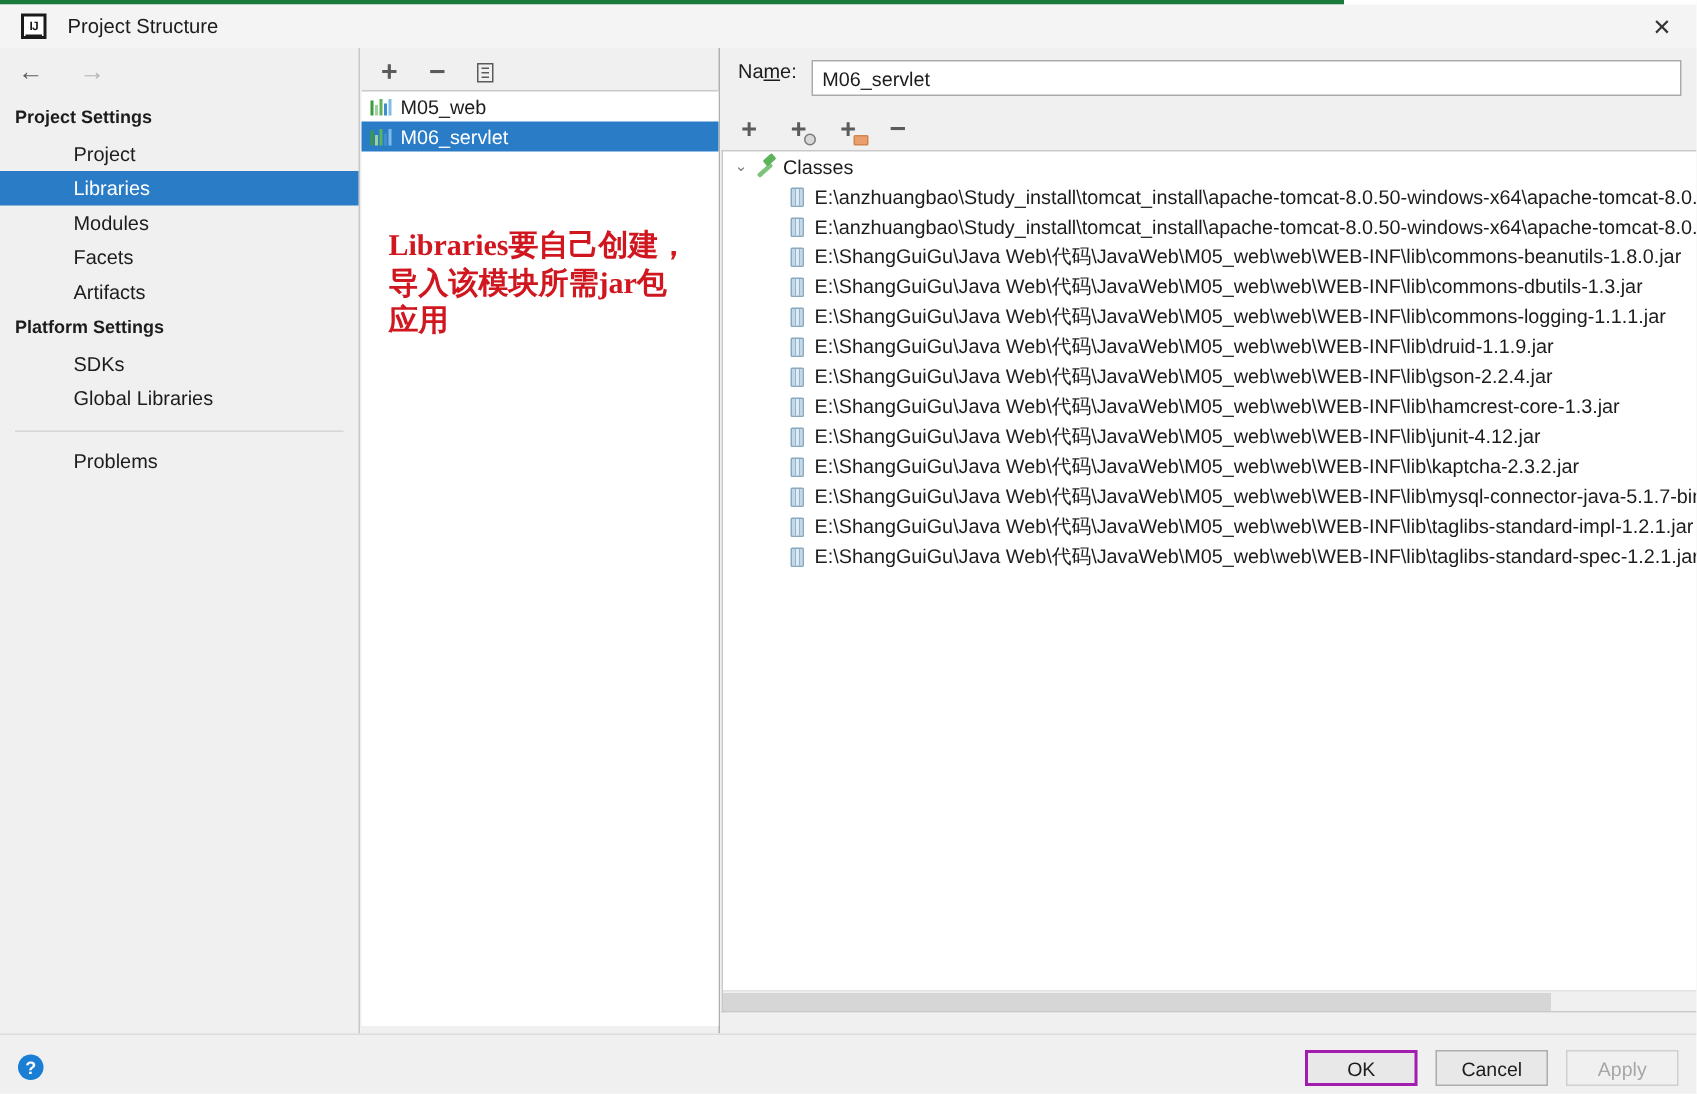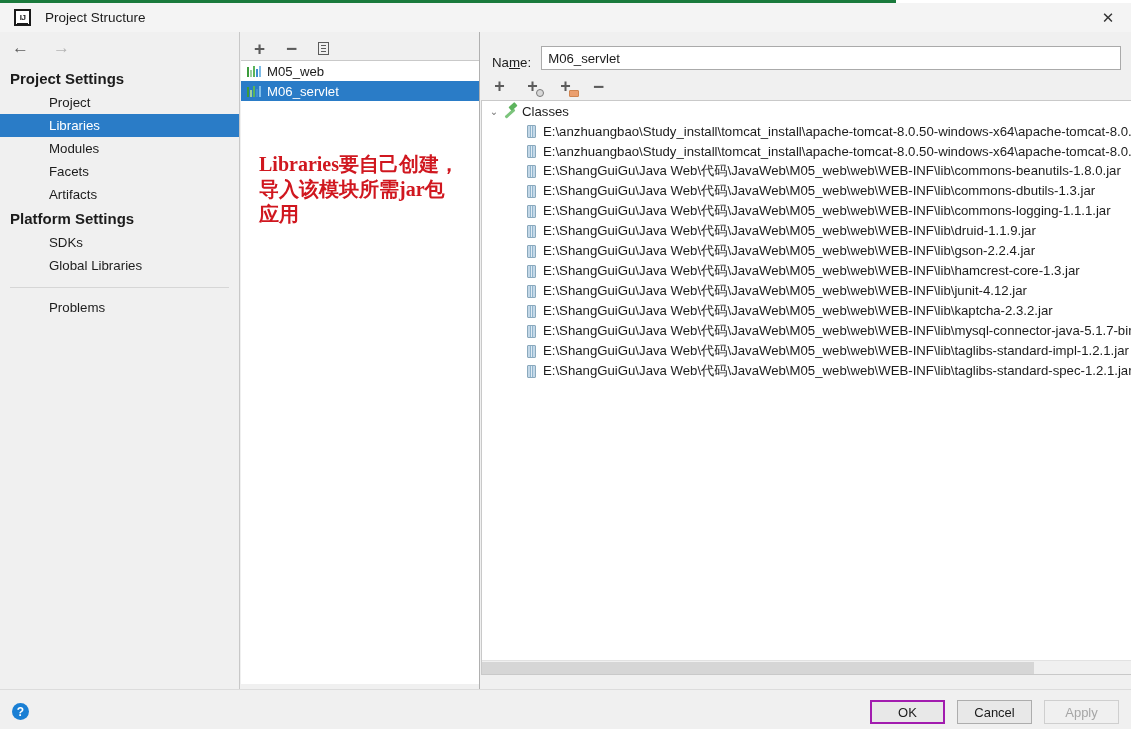--- a/index.html
+++ b/index.html
@@ -178,7 +178,7 @@
   }
   .name-row {
     height: 30px; margin-top: 8px;
-    display: flex; align-items: flex-end;
+    display: flex; align-items: flex-start;
     padding: 0 10px 0 11px;
   }
   .name-label {

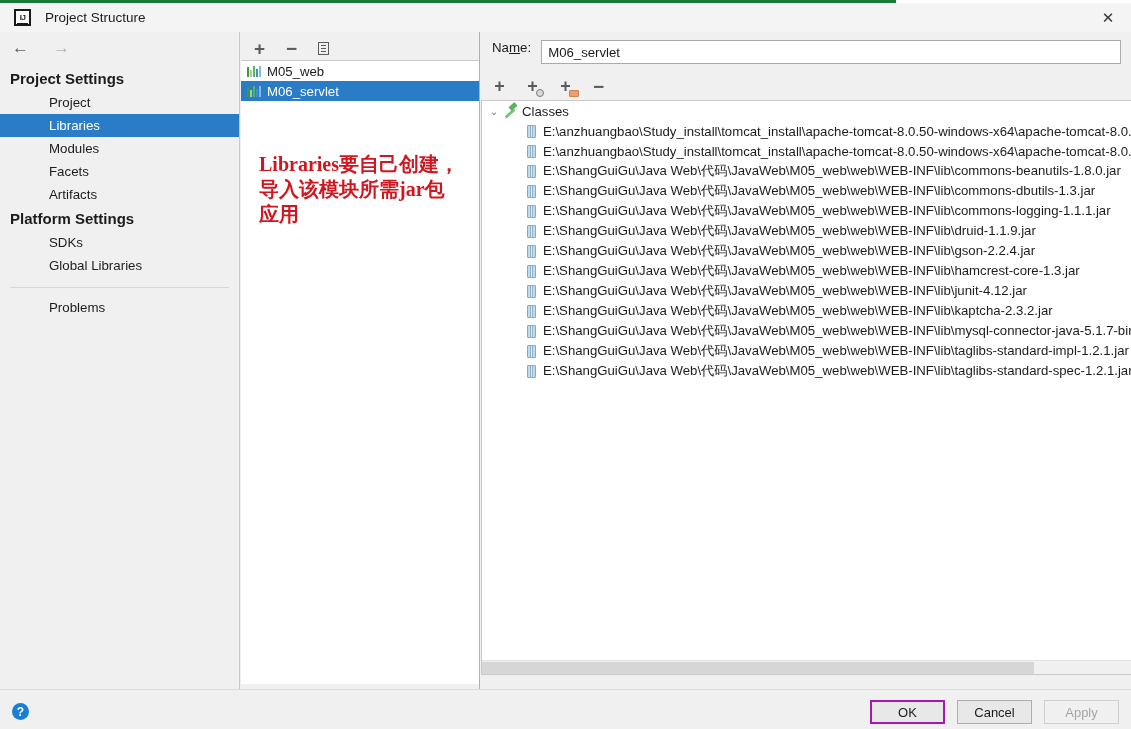--- a/index.html
+++ b/index.html
@@ -84,7 +84,7 @@
 
   .side-list { margin-top: 4px; }
   .side-group {
-    font-size: 15px; font-weight: bold; color: #1c1c1c;
+    font-size: 12px; font-weight: bold; color: #1c1c1c;
     padding: 4px 0 4px 10px;
     line-height: 17px;
   }

